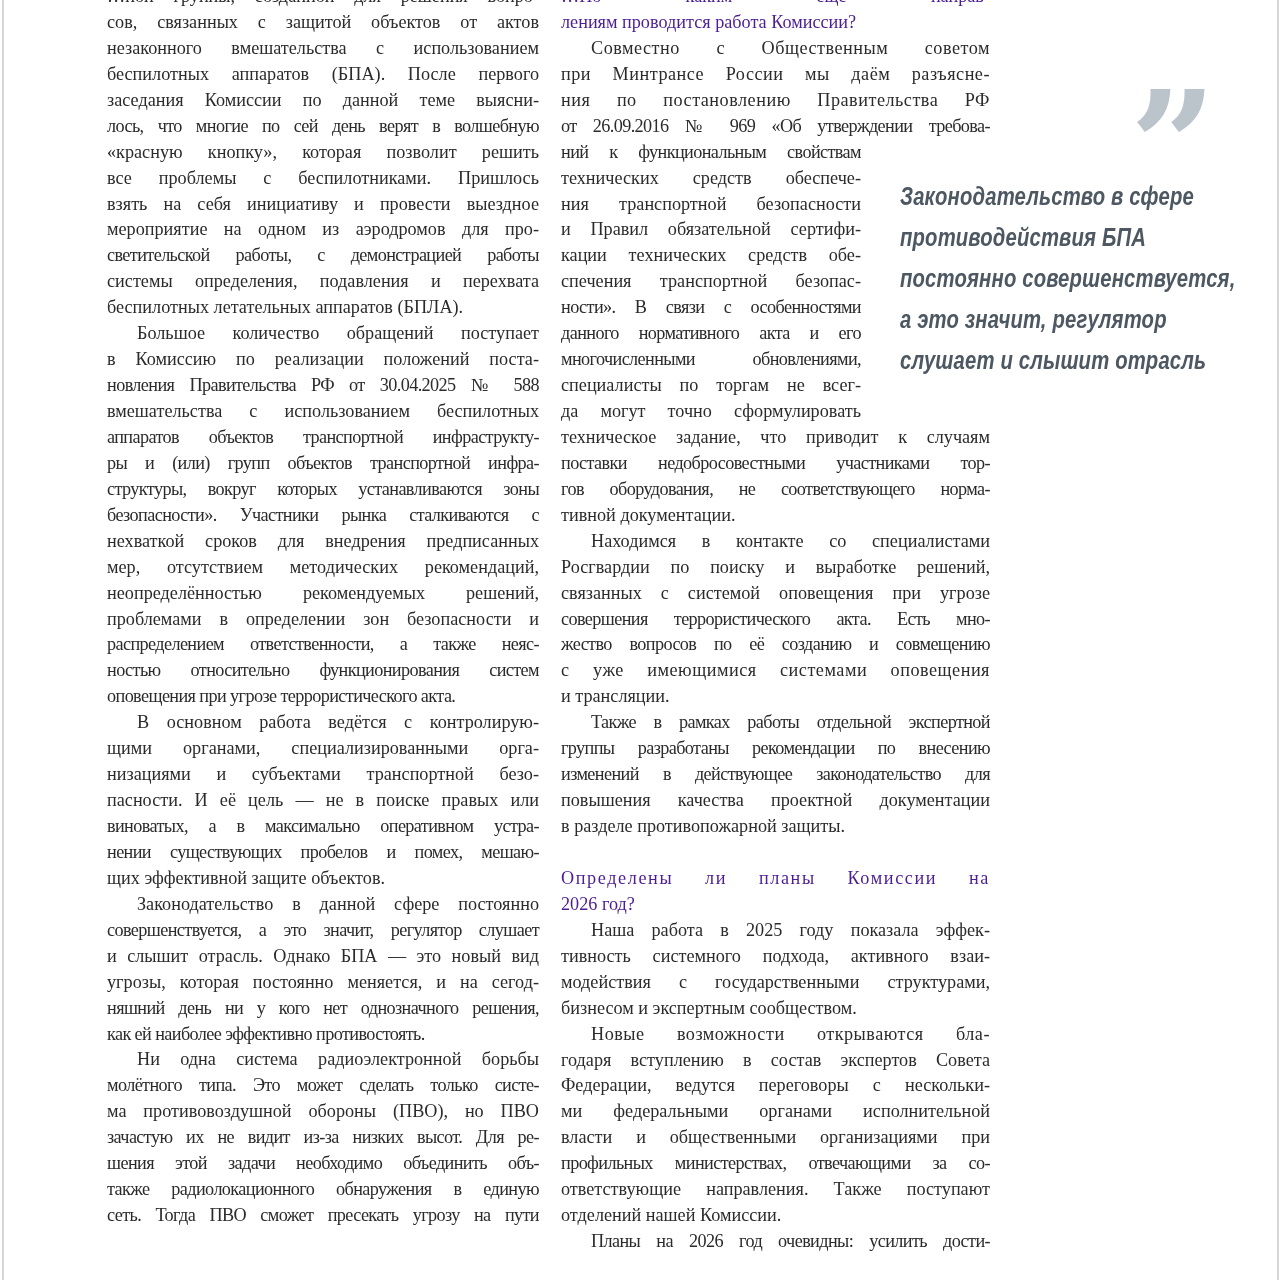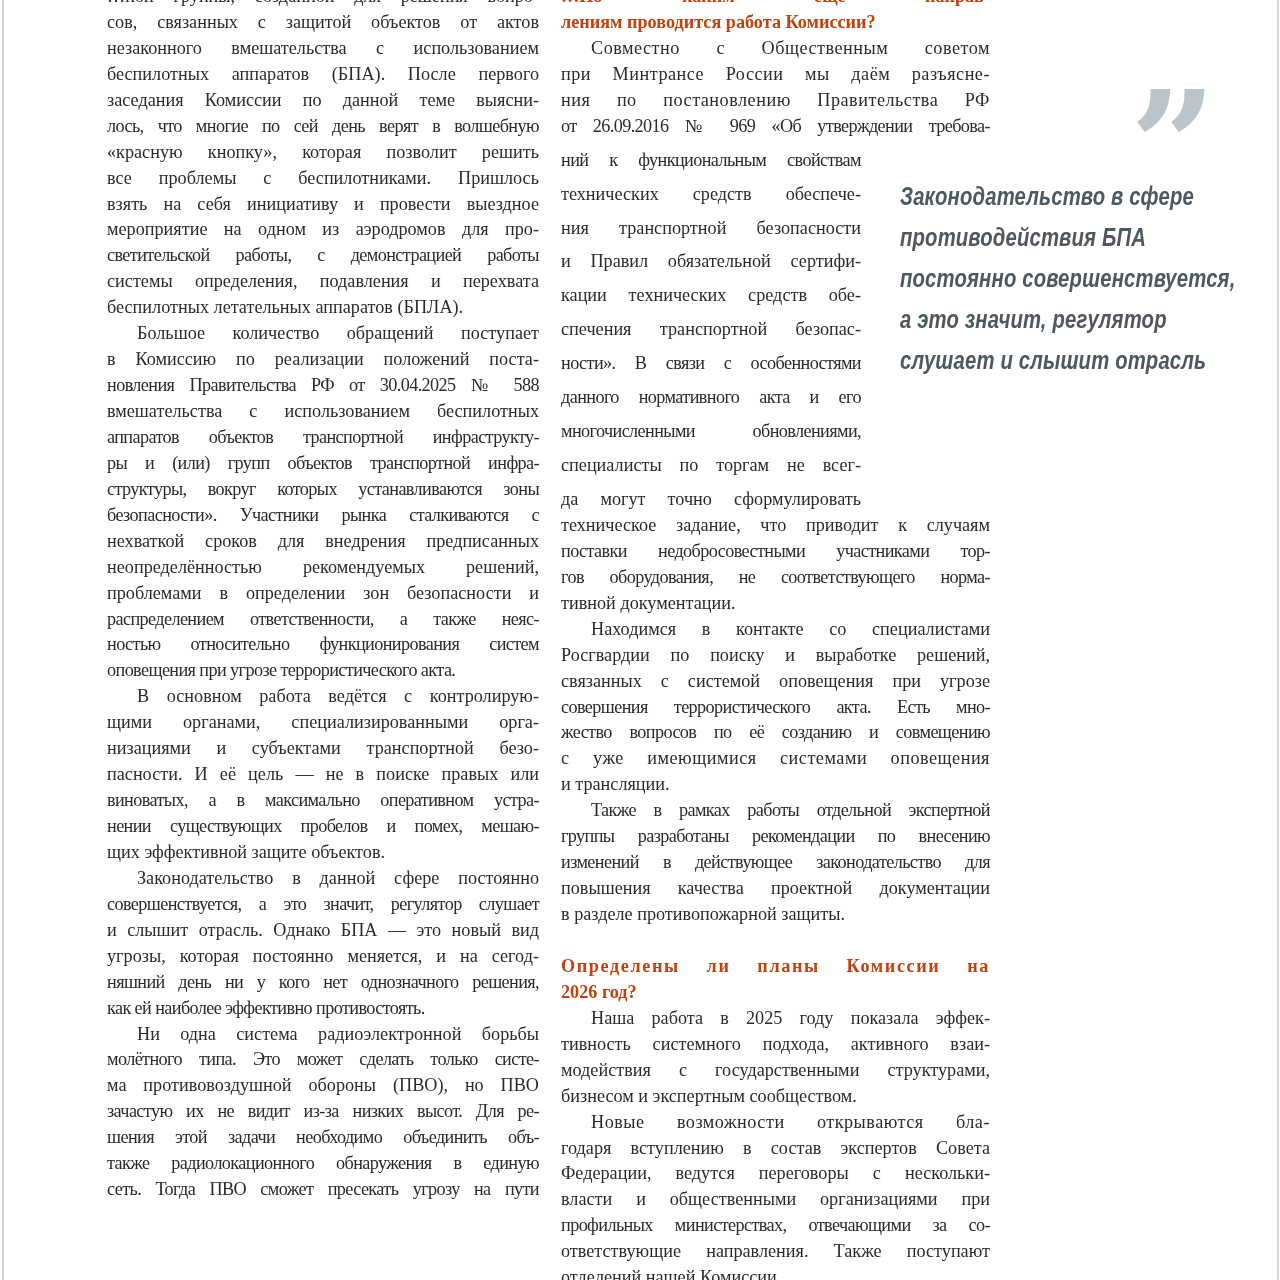--- a/index.html
+++ b/index.html
@@ -22,7 +22,7 @@
   .ln.tight { letter-spacing: -0.6px; }
   .ln.wide { letter-spacing: 0.5px; }
 
-  .q { font-weight: bold; color: #c2410c; }
+  .q { font-weight: normal; color: #4c1d95; }
   .q.spaced { letter-spacing: 1.6px; }
   .gap { display: block; height: 26px; }
 

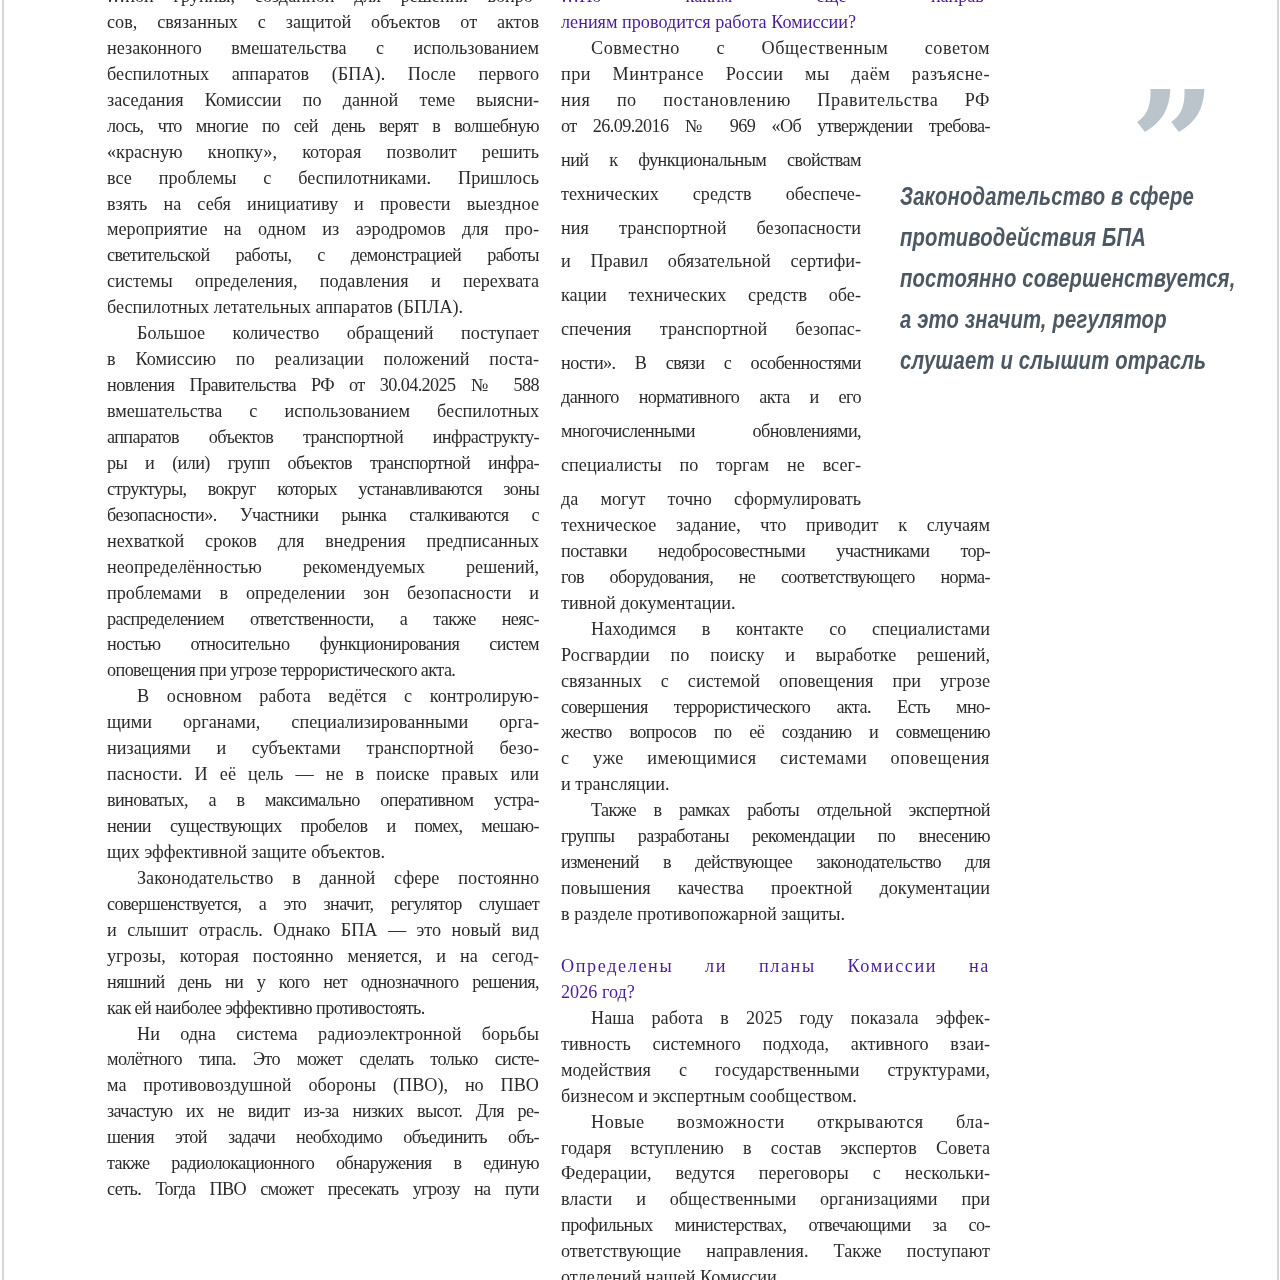--- a/index.html
+++ b/index.html
@@ -18,7 +18,7 @@
   .ln { display: block; white-space: nowrap; text-align: justify; text-align-last: justify; height: 25.95px; overflow: visible; }
   .ln.last { text-align-last: left; }
   .ln.ind { text-indent: 30px; }
-  .ln.narrow { width: 300px; margin-top: 8px; }
+  .ln.narrow { width: 300px; }
   .ln.tight { letter-spacing: -0.6px; }
   .ln.wide { letter-spacing: 0.5px; }
 

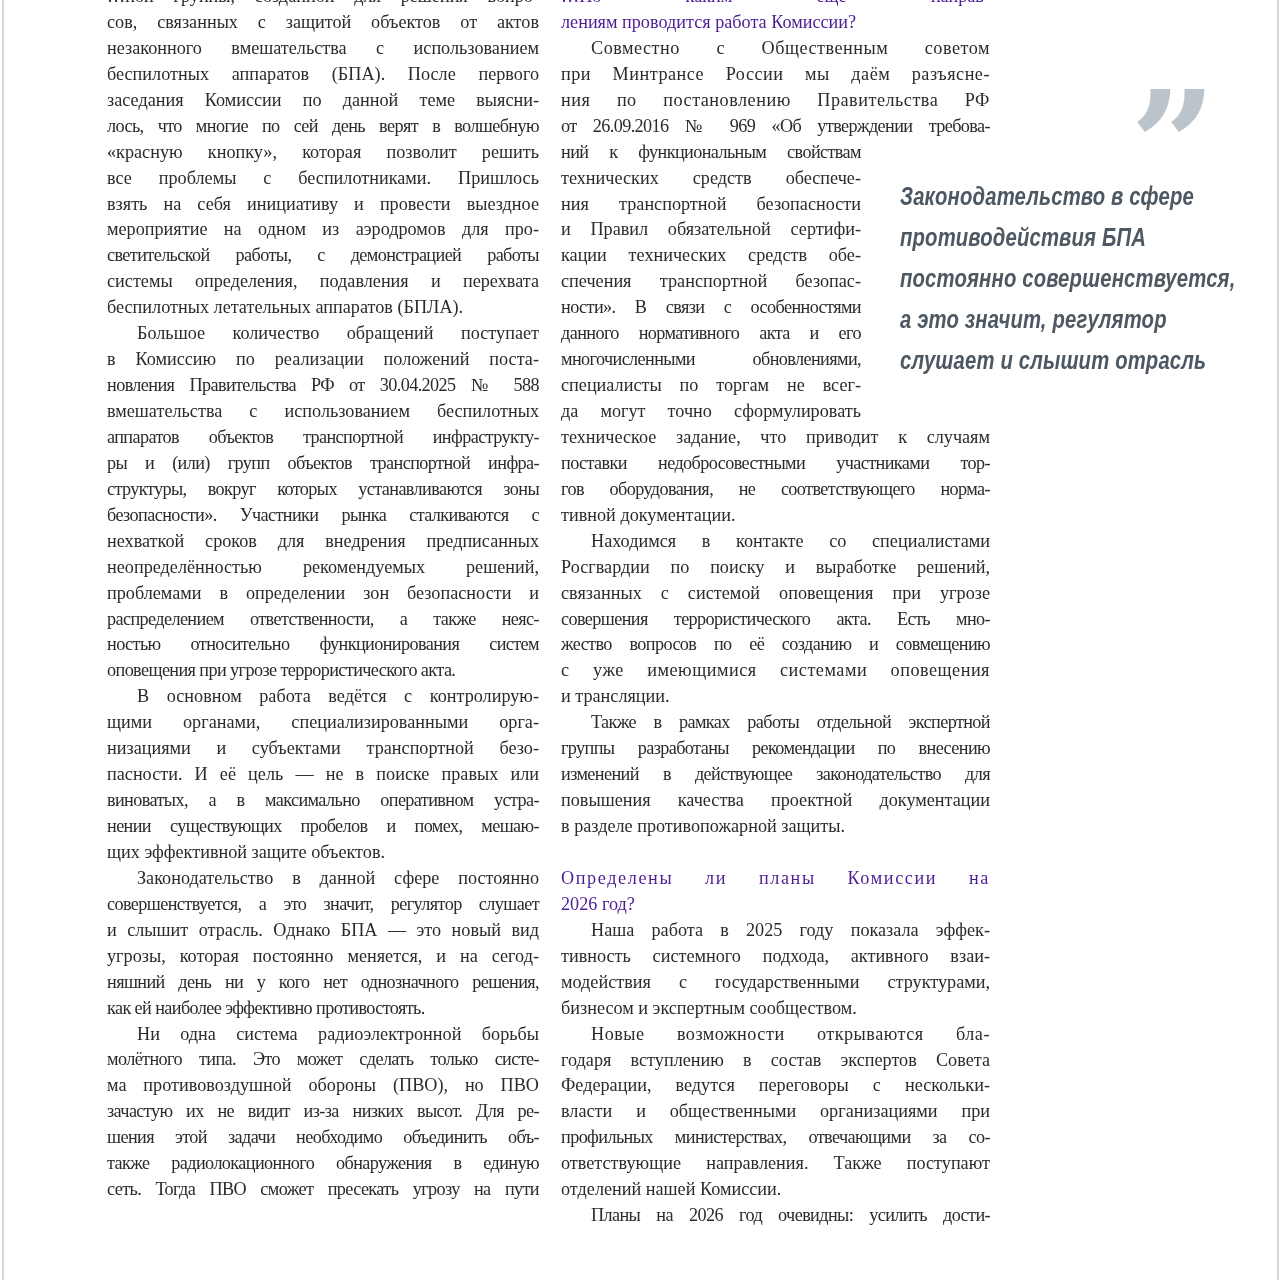--- a/index.html
+++ b/index.html
@@ -70,6 +70,7 @@
   <span class="ln tight">структуры, вокруг которых устанавливаются зоны</span>
   <span class="ln tight">безопасности». Участники рынка сталкиваются с</span>
   <span class="ln">нехваткой сроков для внедрения предписанных</span>
+  <span class="ln">мер, отсутствием методических рекомендаций,</span>
   <span class="ln">неопределённостью рекомендуемых решений,</span>
   <span class="ln">проблемами в определении зон безопасности и</span>
   <span class="ln tight">распределением ответственности, а также неяс-</span>

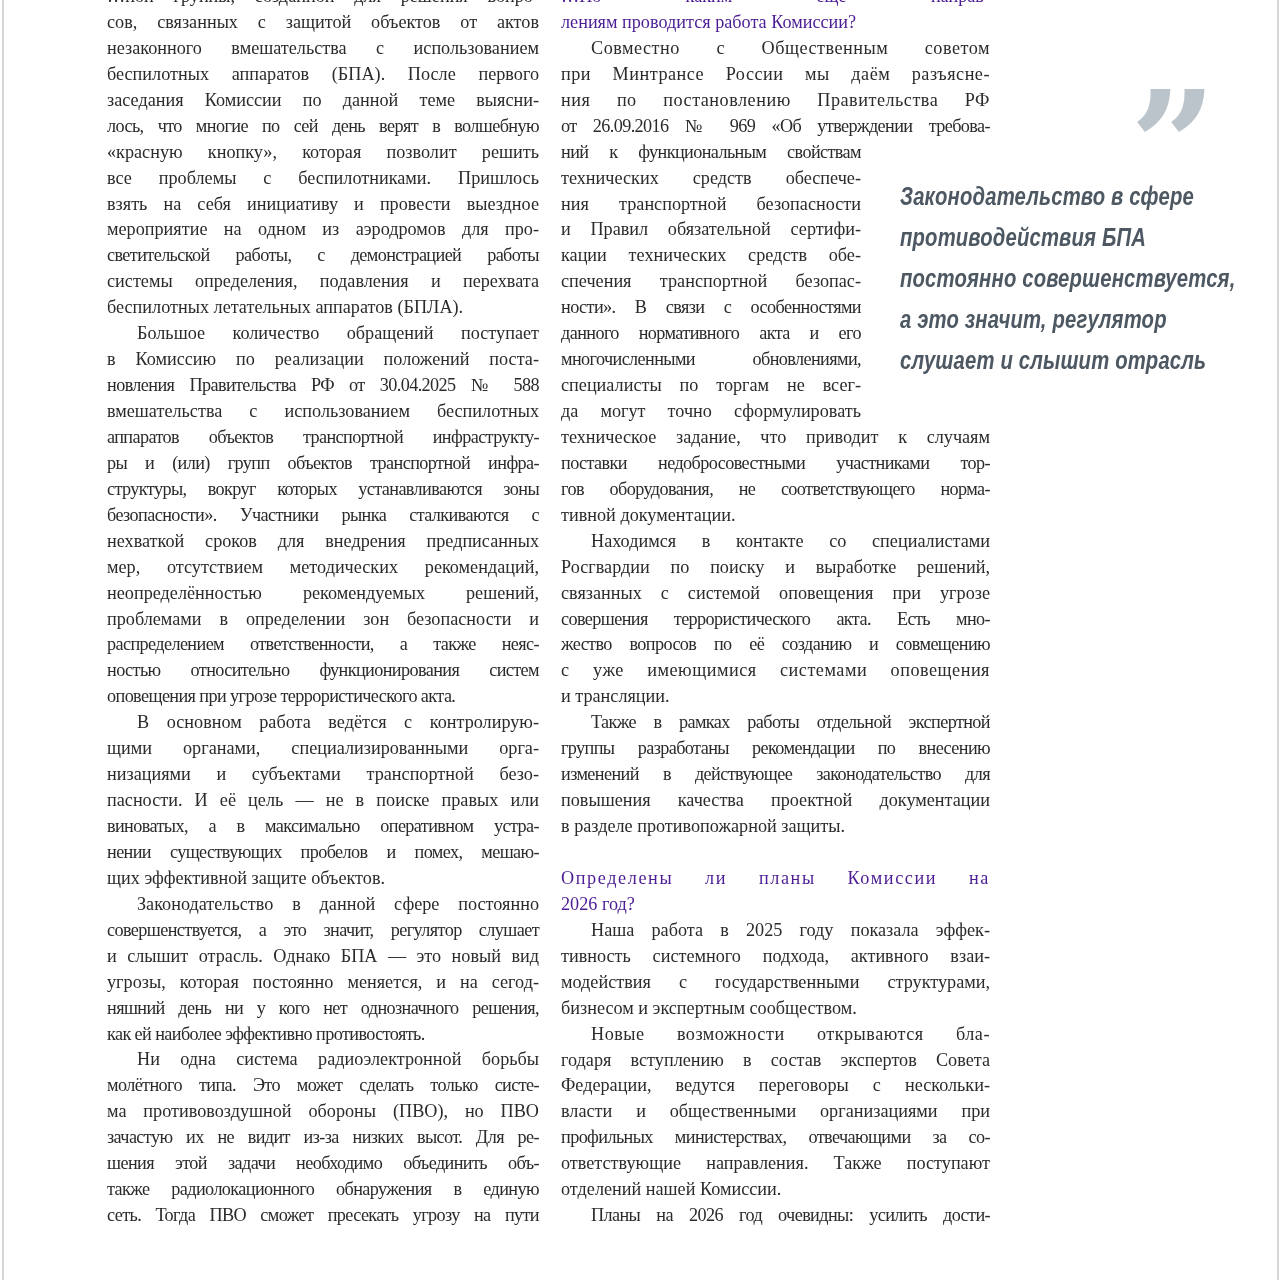--- a/index.html
+++ b/index.html
@@ -147,6 +147,7 @@
   <span class="ln ind wide">Новые возможности открываются бла-</span>
   <span class="ln">годаря вступлению в состав экспертов Совета</span>
   <span class="ln">Федерации, ведутся переговоры с нескольки-</span>
+  <span class="ln">ми федеральными органами исполнительной</span>
   <span class="ln">власти и общественными организациями при</span>
   <span class="ln tight">профильных министерствах, отвечающими за со-</span>
   <span class="ln">ответствующие направления. Также поступают</span>

